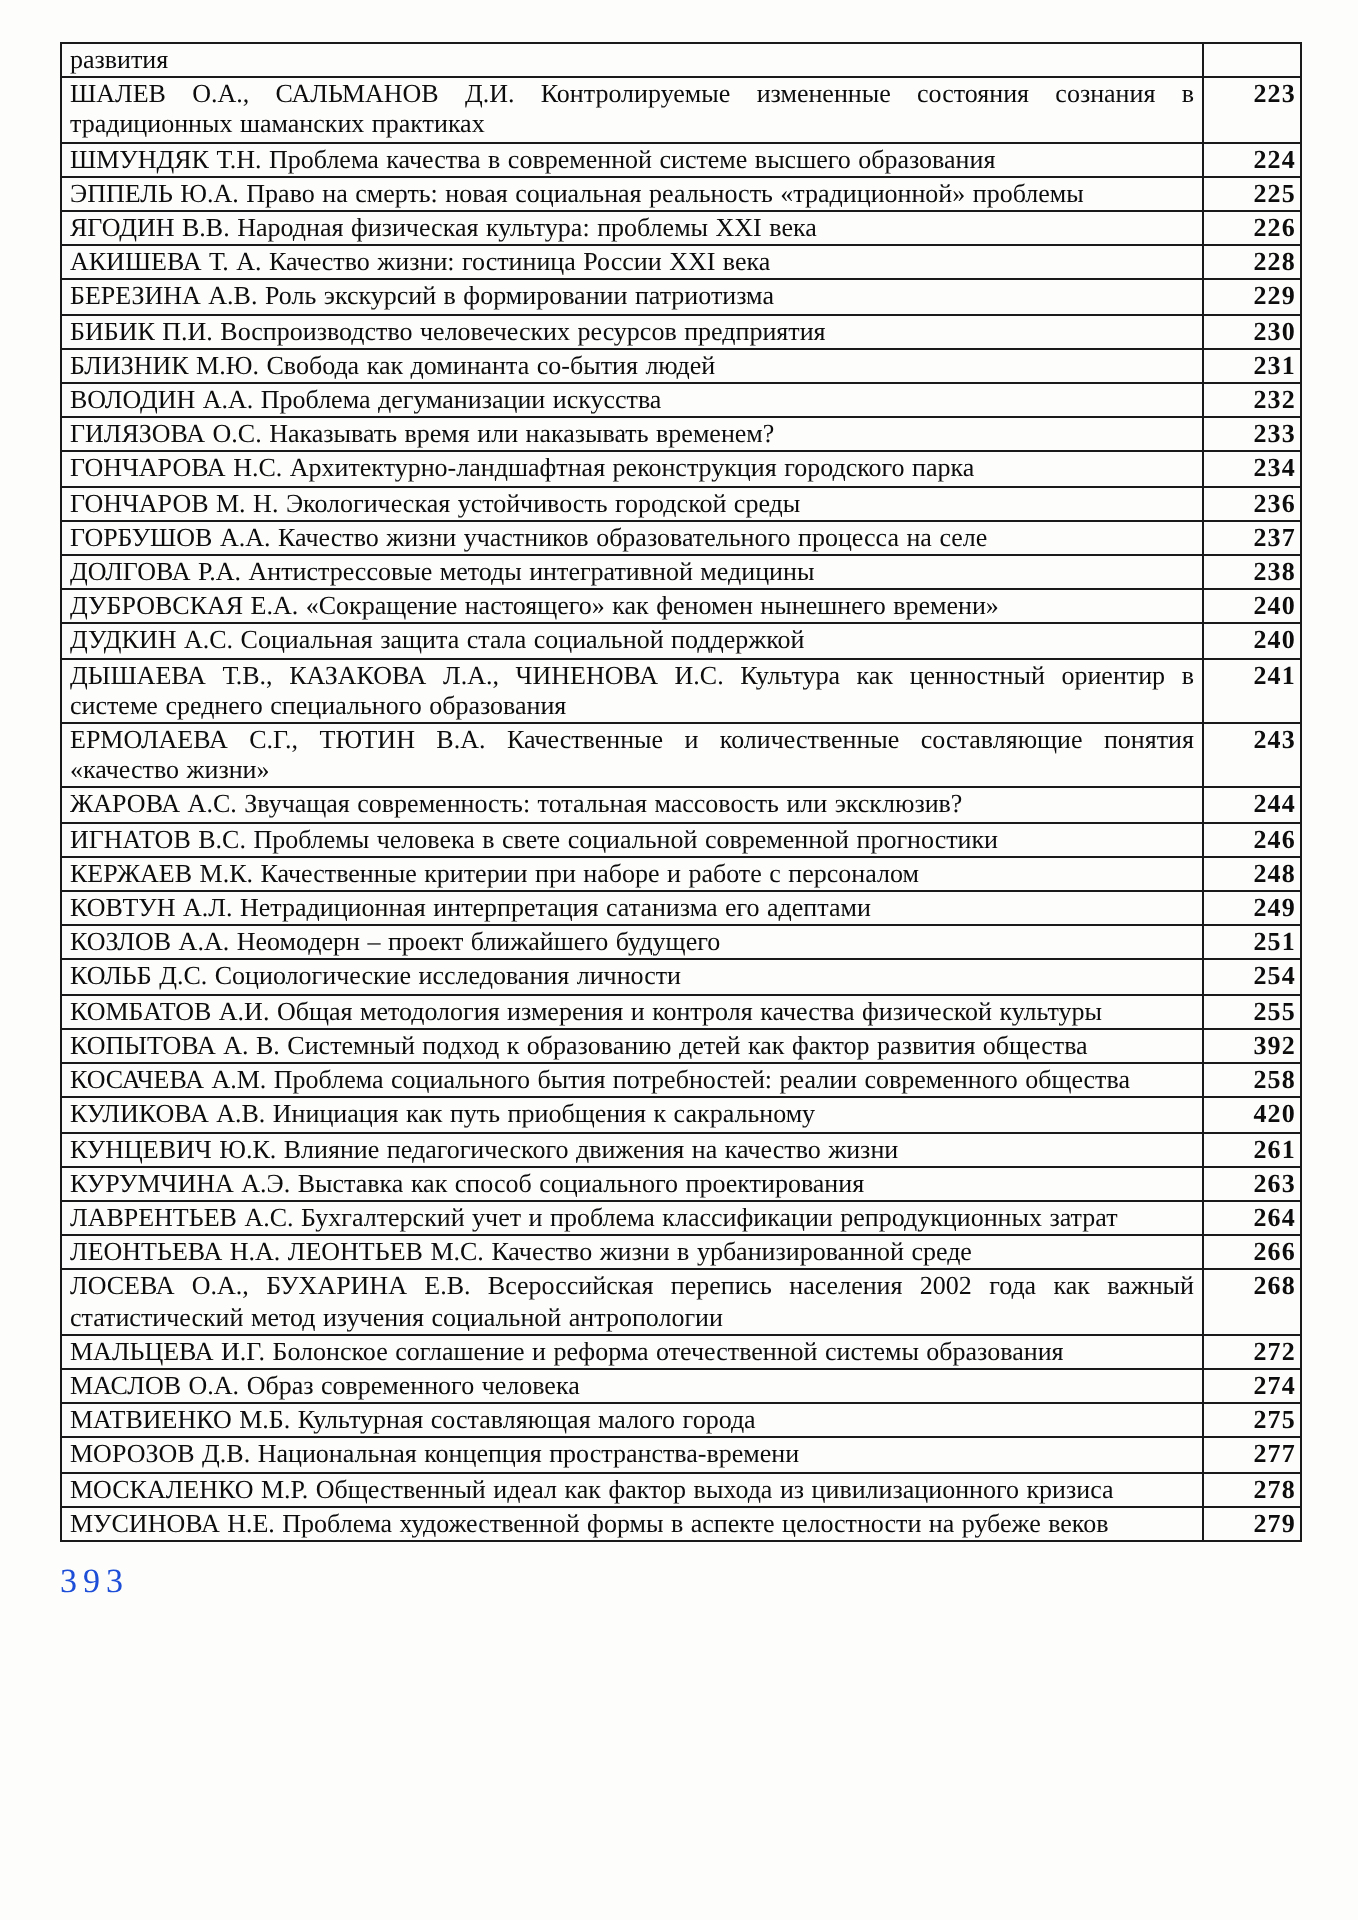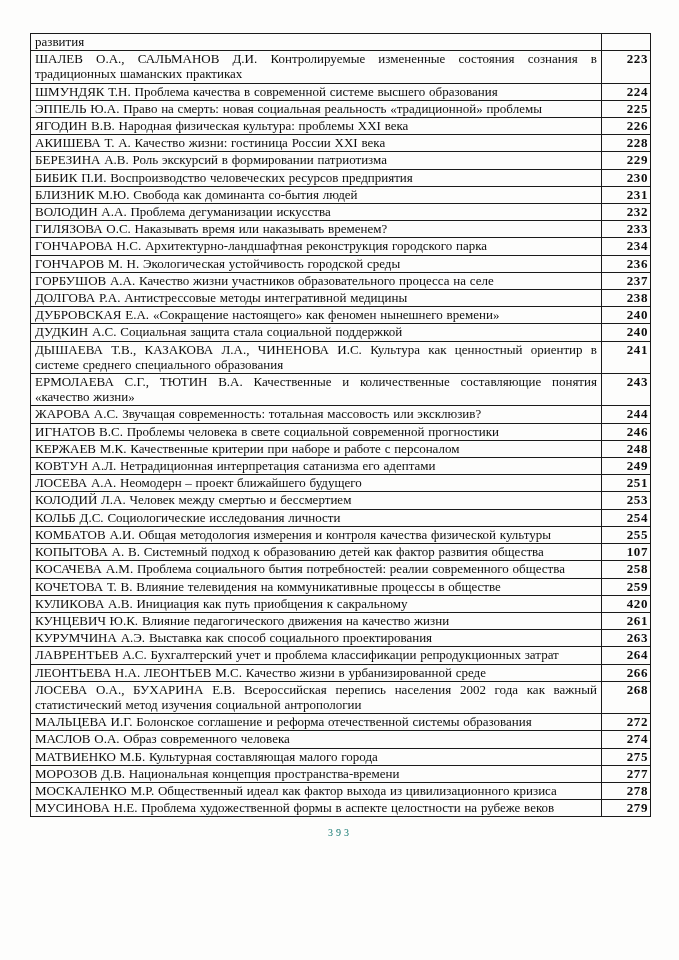--- a/index.html
+++ b/index.html
@@ -23,7 +23,6 @@
     width: 620px;
     border-collapse: collapse;
     table-layout: fixed;
-    margin-top: 12px;
   }
   col.c-title { width: 571px; }
   col.c-page  { width: 49px; }

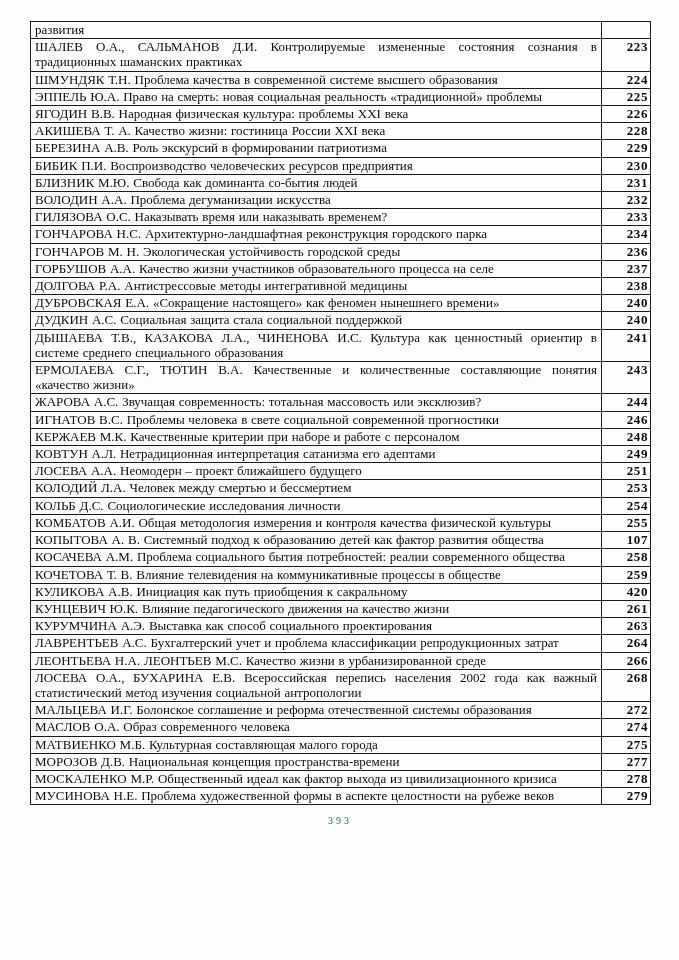--- a/index.html
+++ b/index.html
@@ -182,7 +182,7 @@
   </tr>
 
   <tr>
-    <td class="tcell"><b class="authors">ЛОСЕВА А.А.</b> <span class="title">Неомодерн – проект ближайшего будущего</span></td>
+    <td class="tcell"><b class="authors">КОЗЛОВ А.А.</b> <span class="title">Неомодерн – проект ближайшего будущего</span></td>
     <td class="pcell">251</td>
   </tr>
 

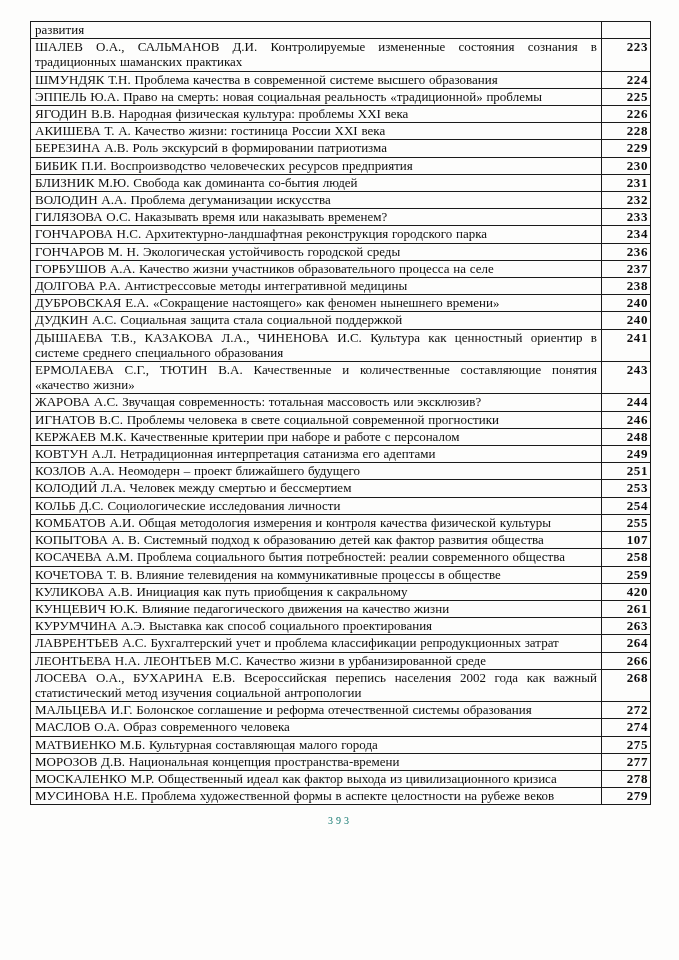--- a/index.html
+++ b/index.html
@@ -186,10 +186,6 @@
     <td class="pcell">251</td>
   </tr>
 
-  <tr>
-    <td class="tcell"><b class="authors">КОЛОДИЙ Л.А.</b> <span class="title">Человек между смертью и бессмертием</span></td>
-    <td class="pcell">253</td>
-  </tr>
 
   <tr>
     <td class="tcell"><b class="authors">КОЛЬБ Д.С.</b> <span class="title">Социологические исследования личности</span></td>

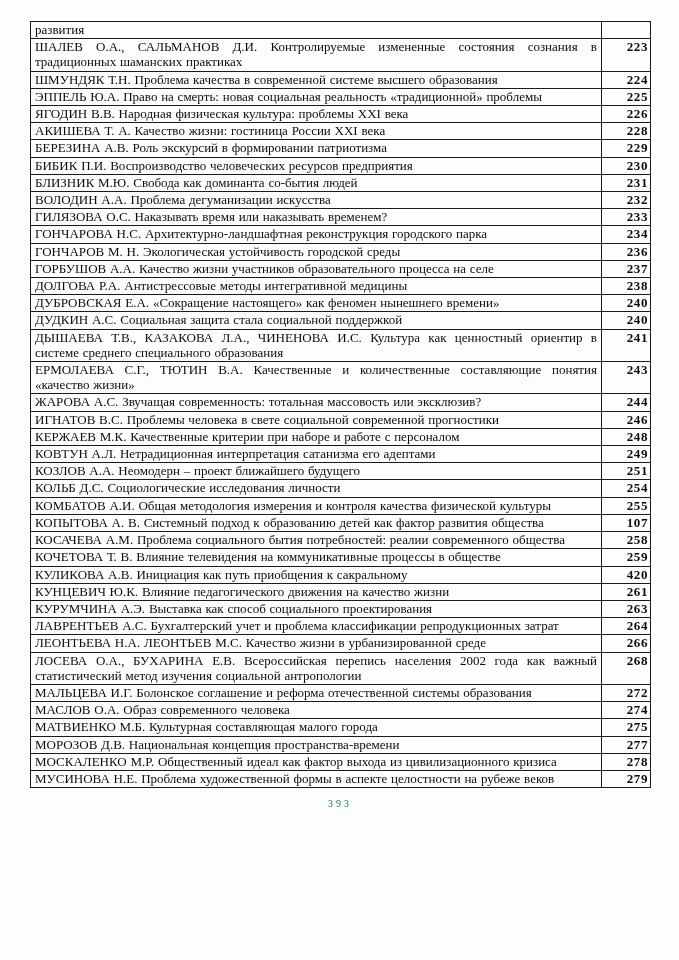--- a/index.html
+++ b/index.html
@@ -199,7 +199,7 @@
 
   <tr>
     <td class="tcell"><b class="authors">КОПЫТОВА А. В.</b> <span class="title">Системный подход к образованию детей как фактор развития общества</span></td>
-    <td class="pcell">107</td>
+    <td class="pcell">392</td>
   </tr>
 
   <tr>

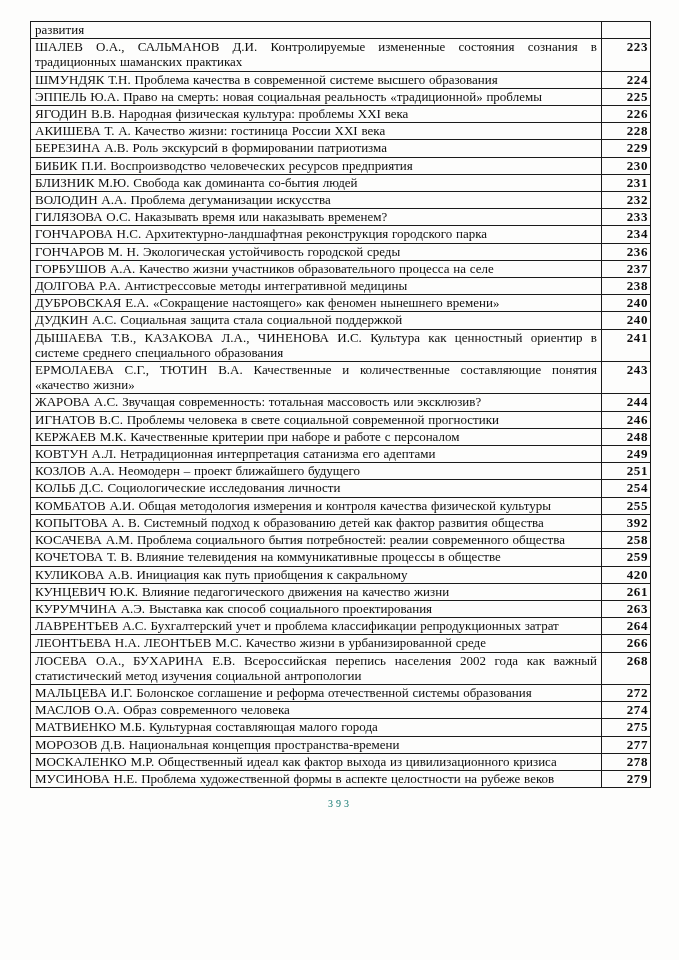--- a/index.html
+++ b/index.html
@@ -207,10 +207,6 @@
     <td class="pcell">258</td>
   </tr>
 
-  <tr>
-    <td class="tcell"><b class="authors">КОЧЕТОВА Т. В.</b> <span class="title">Влияние телевидения на коммуникативные процессы  в обществе</span></td>
-    <td class="pcell">259</td>
-  </tr>
 
   <tr>
     <td class="tcell"><b class="authors">КУЛИКОВА А.В.</b> <span class="title">Инициация как путь приобщения к сакральному</span></td>

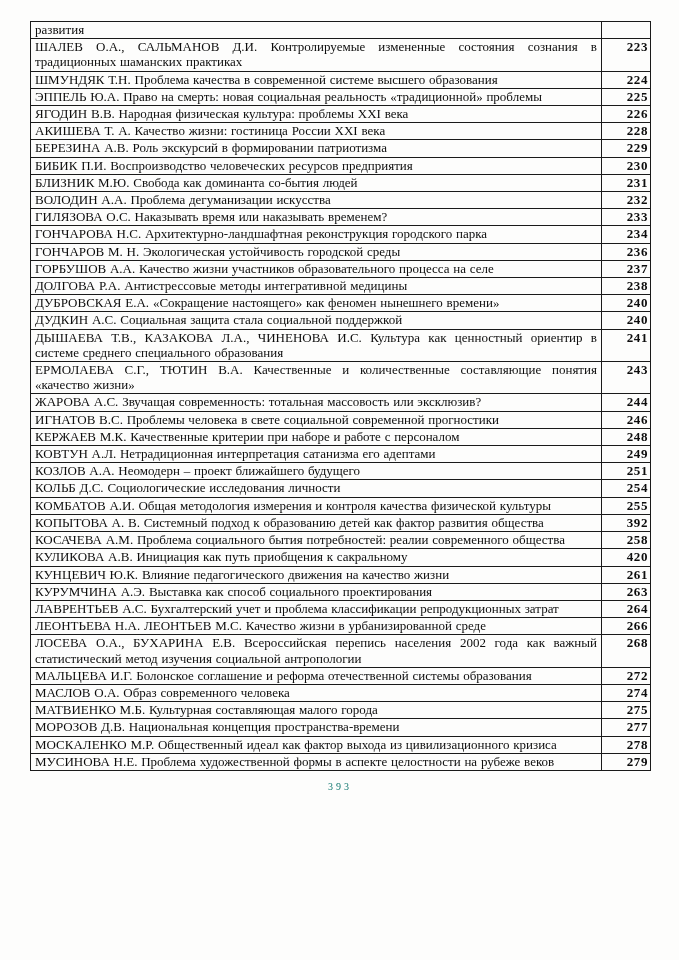--- a/index.html
+++ b/index.html
@@ -49,11 +49,11 @@
   .footer {
     width: 620px;
     margin-top: 10px;
-    text-align: center;
+    text-align: left;
     font-family: "Liberation Serif", "DejaVu Serif", serif;
-    font-size: 10px;
+    font-size: 17px;
     letter-spacing: 3px;
-    color: #0f766e;
+    color: #1d4ed8;
   }
 </style>
 </head>

